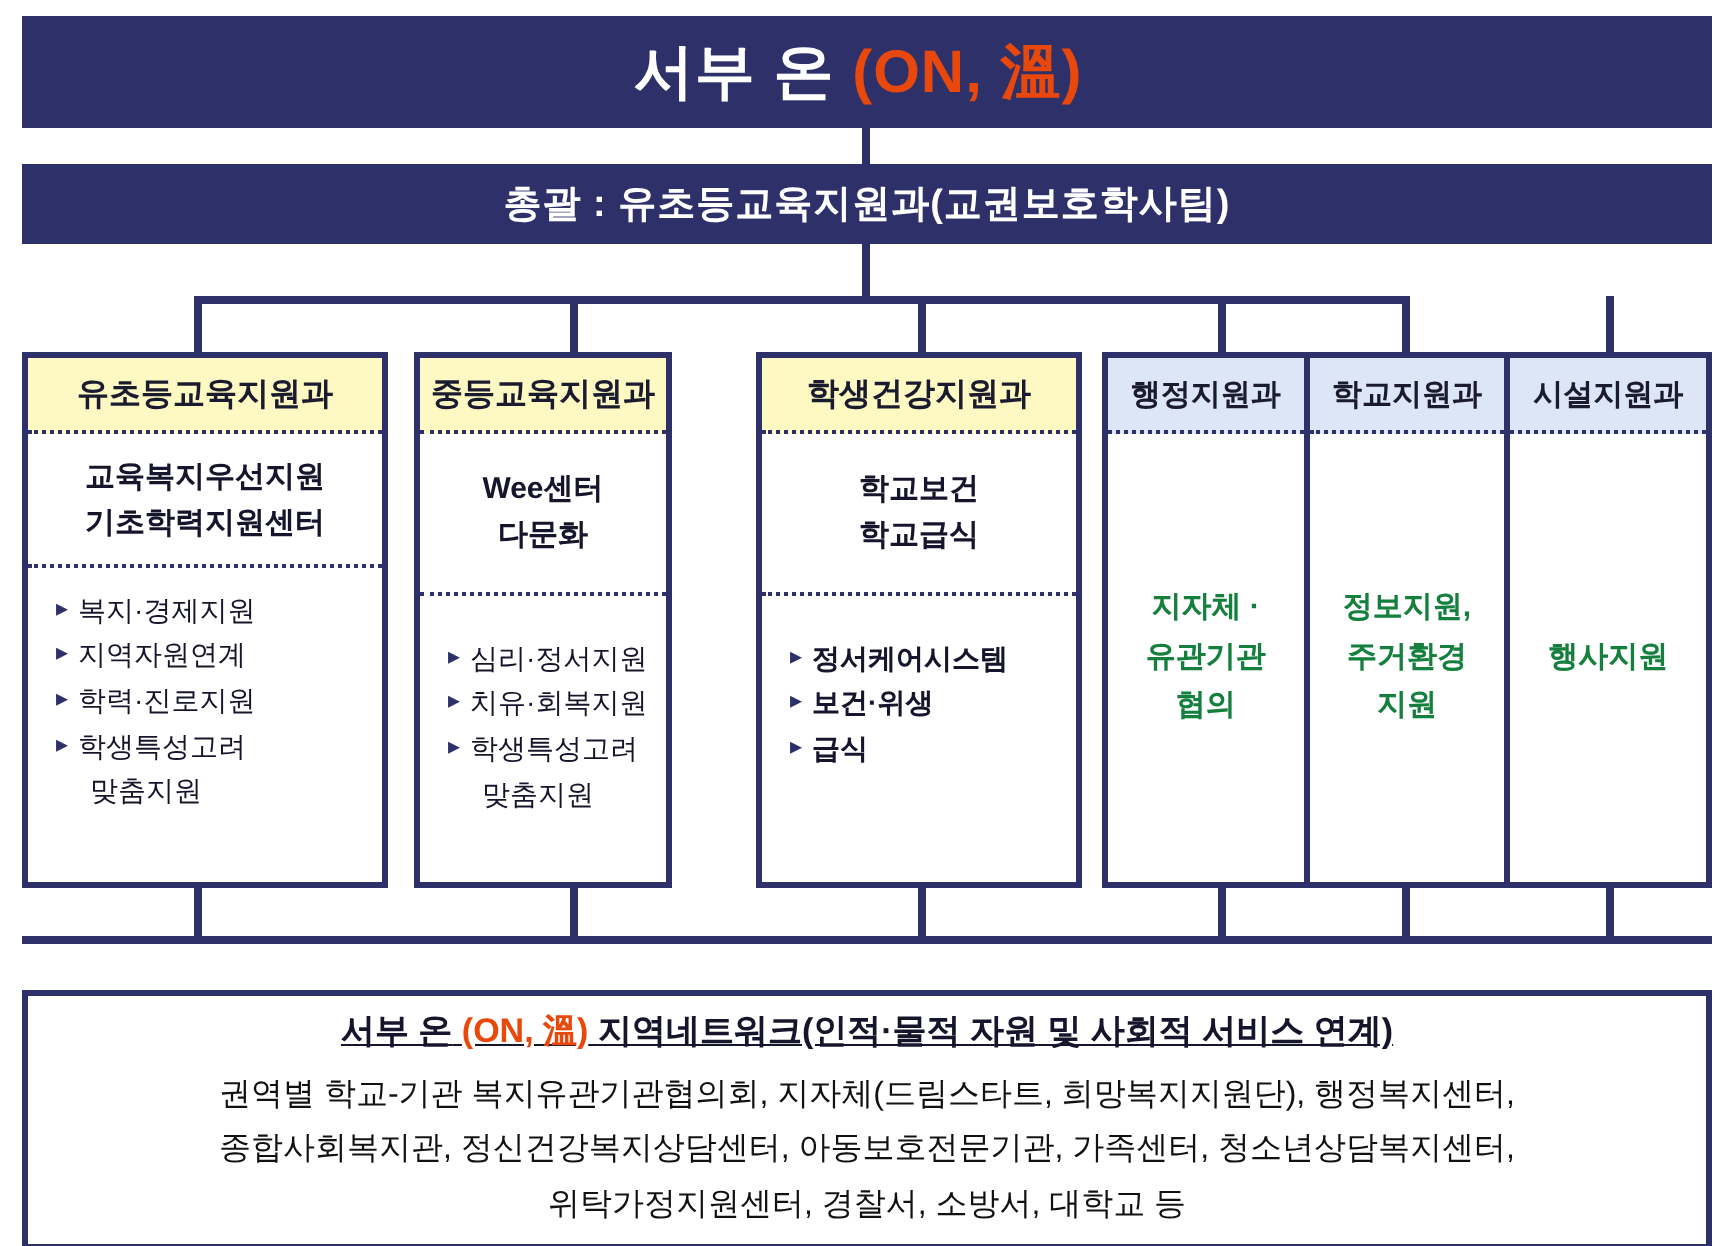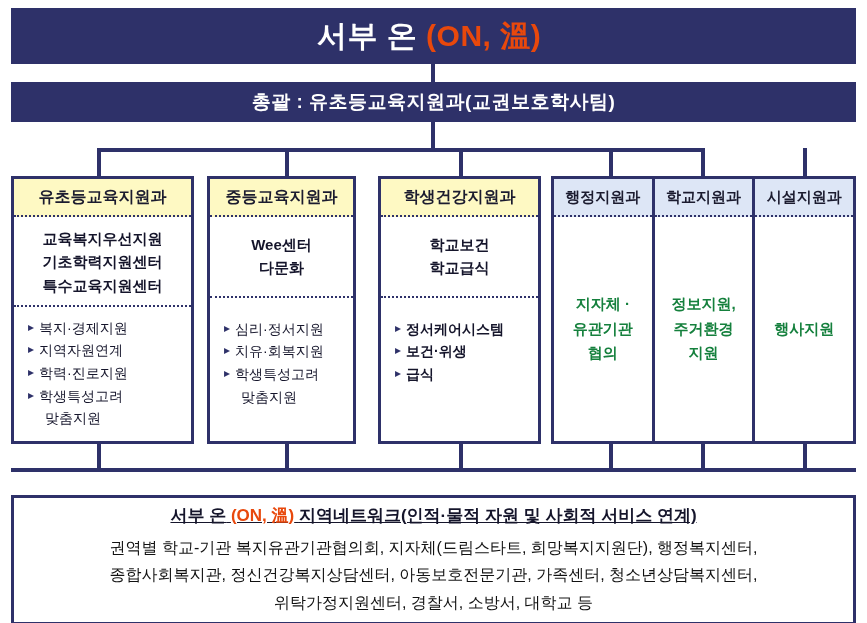--- a/index.html
+++ b/index.html
@@ -157,7 +157,7 @@
     </div>
   </div>
 
-  <div class="abs dept" style="left:207px;top:176px;width:149px;height:268px;">
+  <div class="abs dept" style="left:207px;top:176px;width:129px;height:268px;">
     <div class="dept-head head-dark">중등교육지원과</div>
     <div class="dept-sub tall">
       <div>Wee센터</div>

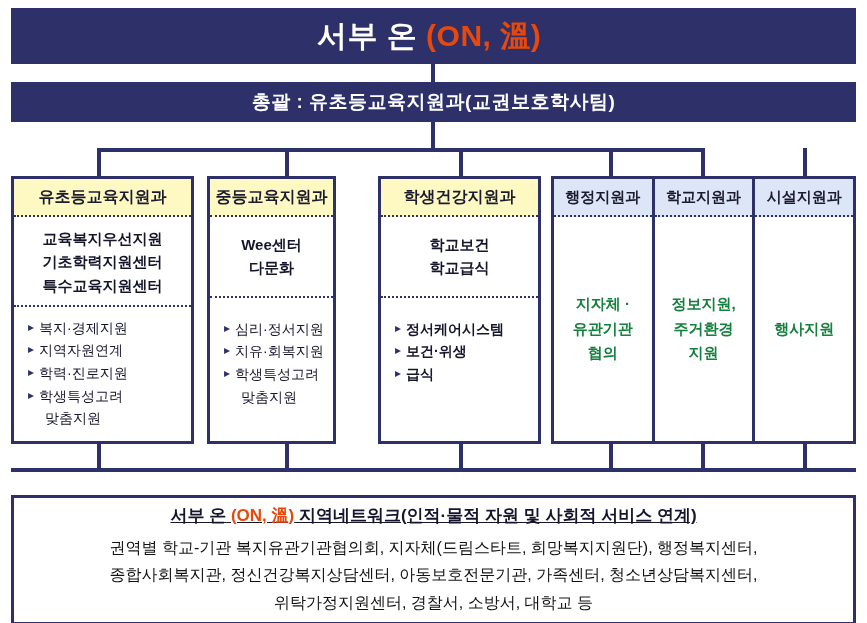--- a/index.html
+++ b/index.html
@@ -134,7 +134,6 @@
     <div class="dept-sub">
       <div>교육복지우선지원</div>
       <div>기초학력지원센터</div>
-      <div>특수교육지원센터</div>
     </div>
     <div class="dept-list">
       <div class="bi">

